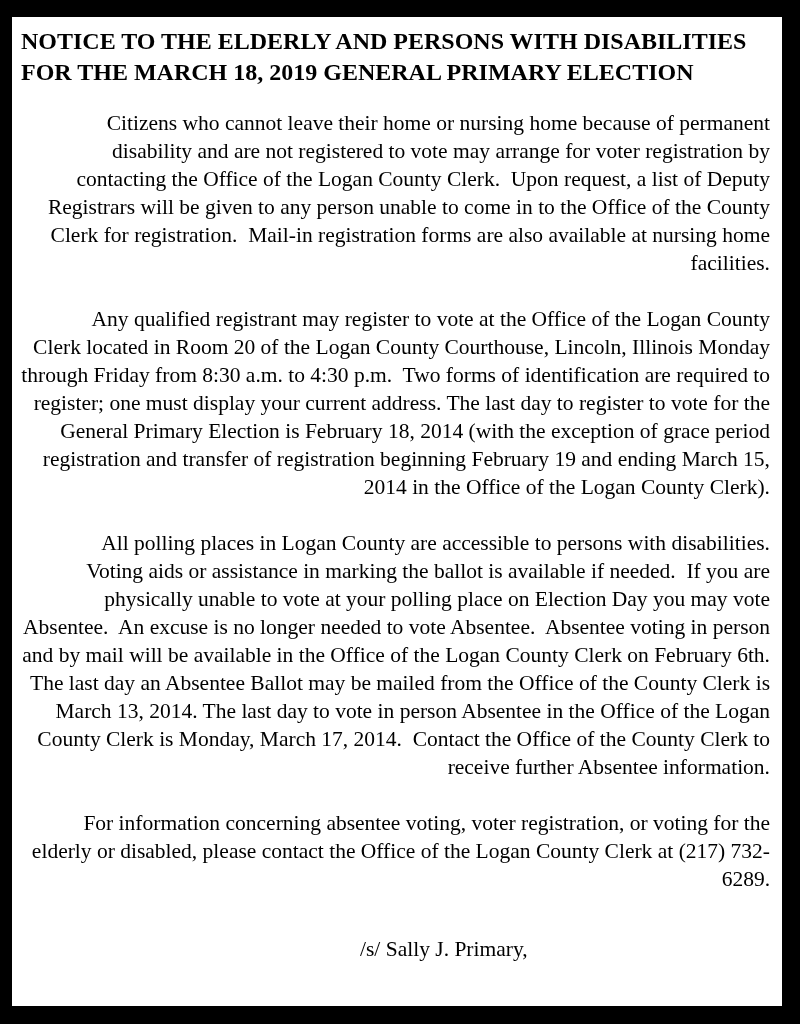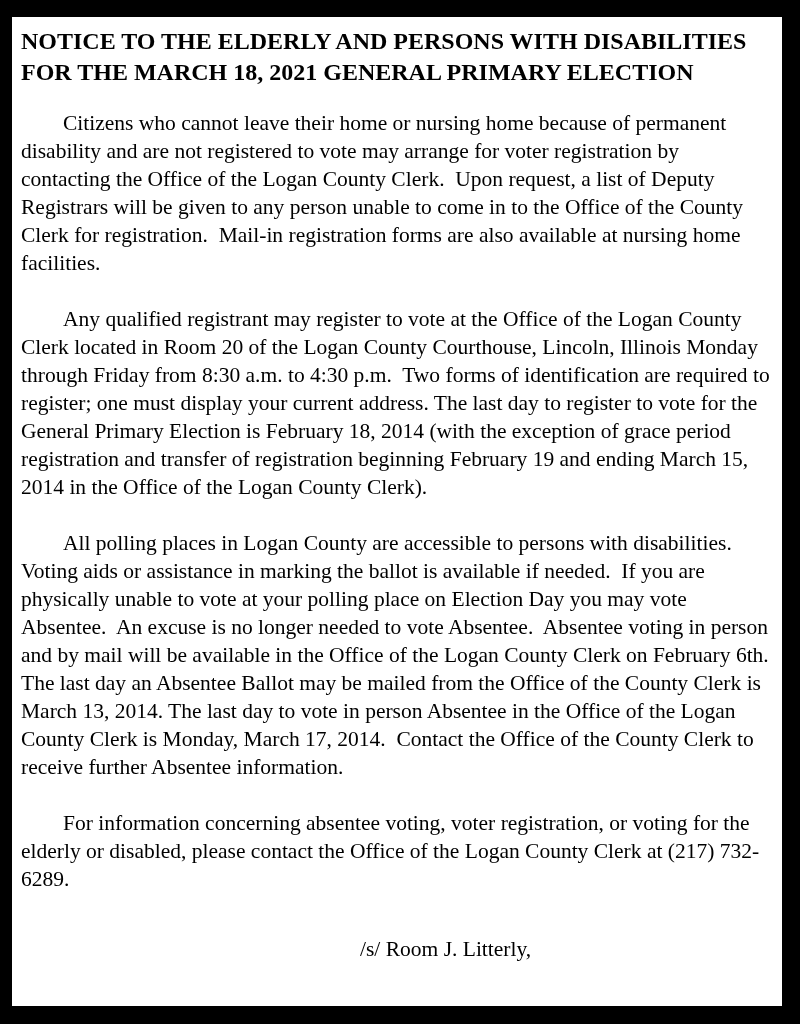--- a/index.html
+++ b/index.html
@@ -64,7 +64,7 @@
 
   <h1 class="doc-title">
     <span class="title-line">NOTICE TO THE ELDERLY AND PERSONS WITH DISABILITIES</span>
-    <span class="title-line">FOR THE MARCH 18, 2021 GENERAL PRIMARY ELECTION</span>
+    <span class="title-line">FOR THE MARCH 18, 2019 GENERAL PRIMARY ELECTION</span>
   </h1>
 
   <div class="body-text">

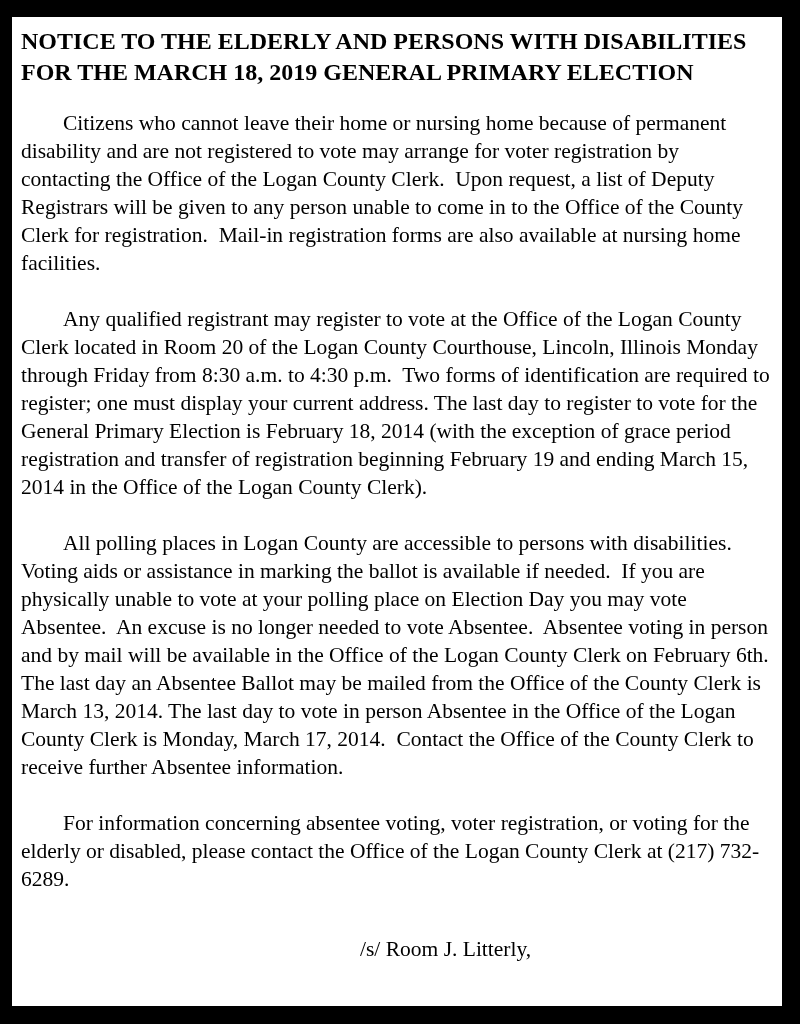--- a/index.html
+++ b/index.html
@@ -39,6 +39,7 @@
   .body-text {
     font-size: 21.5px;
     line-height: 28px;
+    text-align: right;
   }
   .para {
     margin: 0 0 28px 0;

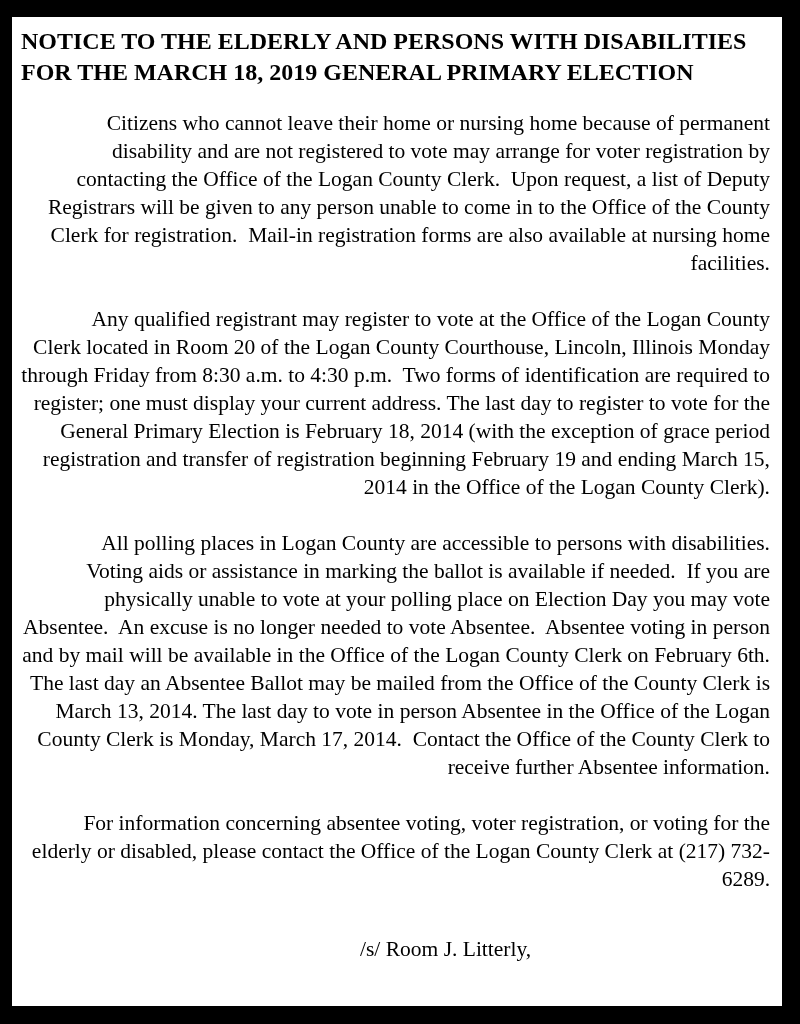--- a/index.html
+++ b/index.html
@@ -79,7 +79,7 @@
   </div>
 
   <div class="signature-block">
-    <div class="sig-line-1">/s/ Room J. Litterly,</div>
+    <div class="sig-line-1">/s/ Sally J. Primary,</div>
   </div>
 
 </div>

